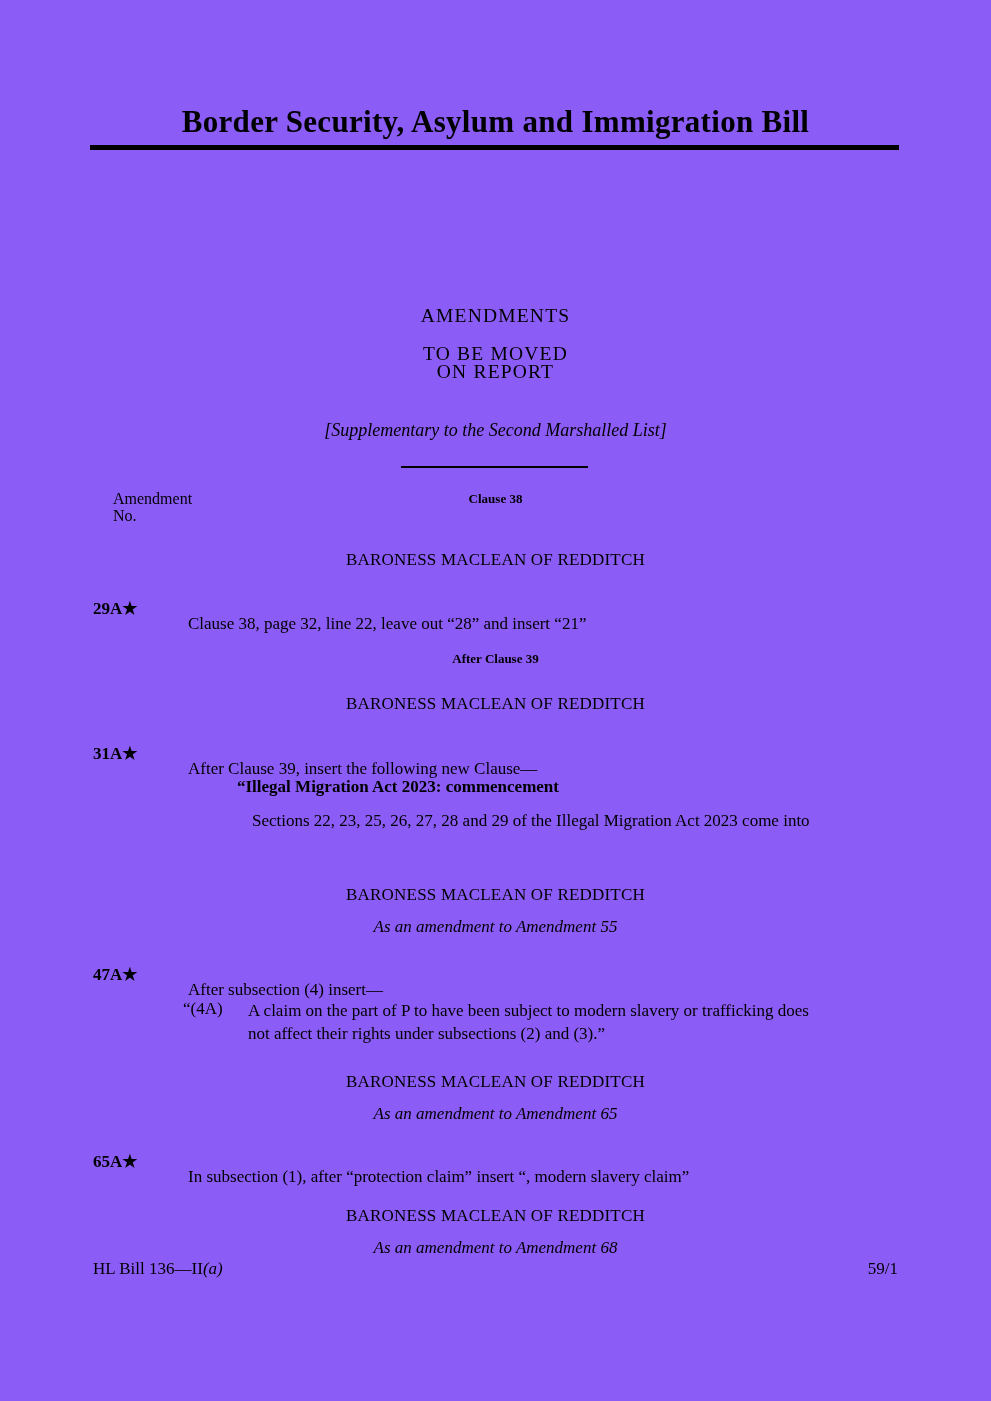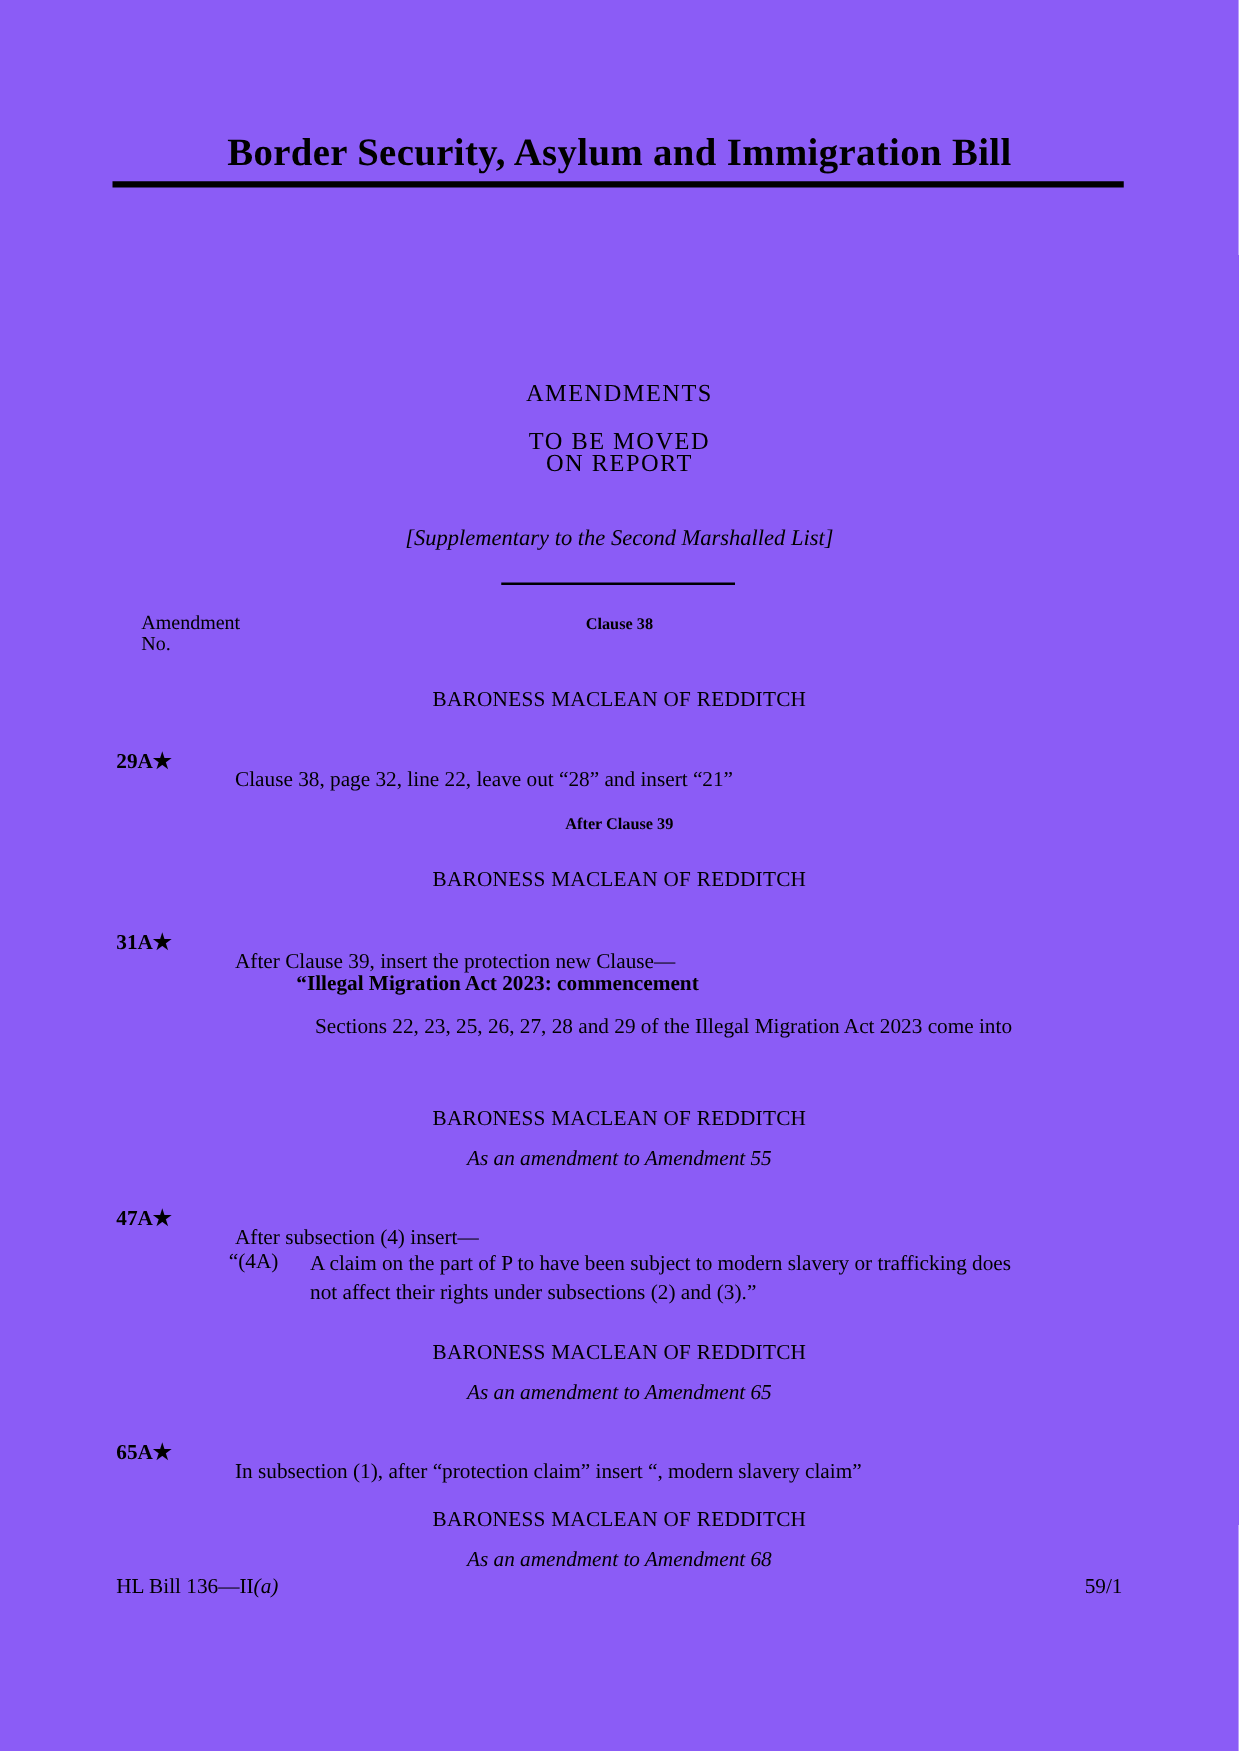--- a/index.html
+++ b/index.html
@@ -77,7 +77,7 @@
 
   <div class="abs amd-row r31">
     <span class="amd-num">31A★</span>
-    <span class="amd-text">After Clause 39, insert the protection new Clause—</span>
+    <span class="amd-text">After Clause 39, insert the following new Clause—</span>
   </div>
   <div class="abs nc-title">“Illegal Migration Act 2023: commencement</div>
   <div class="abs nc-body">

